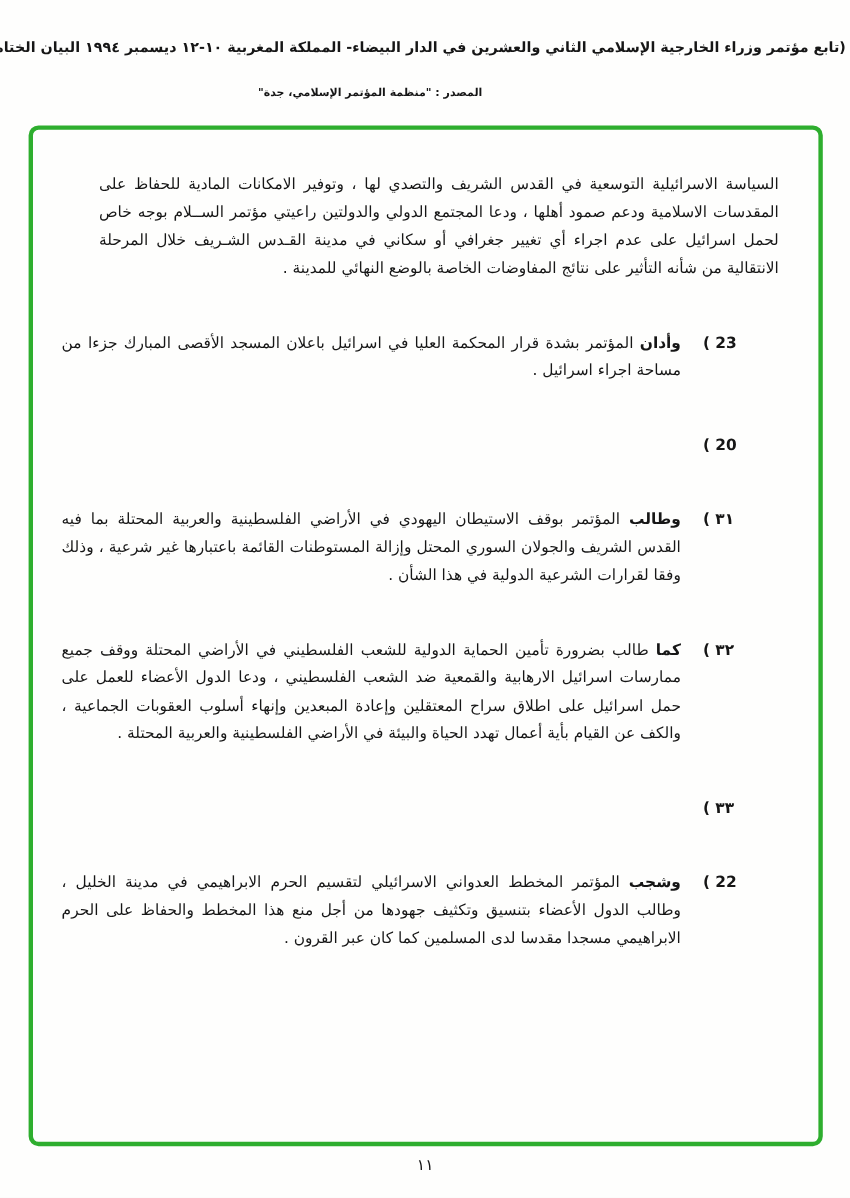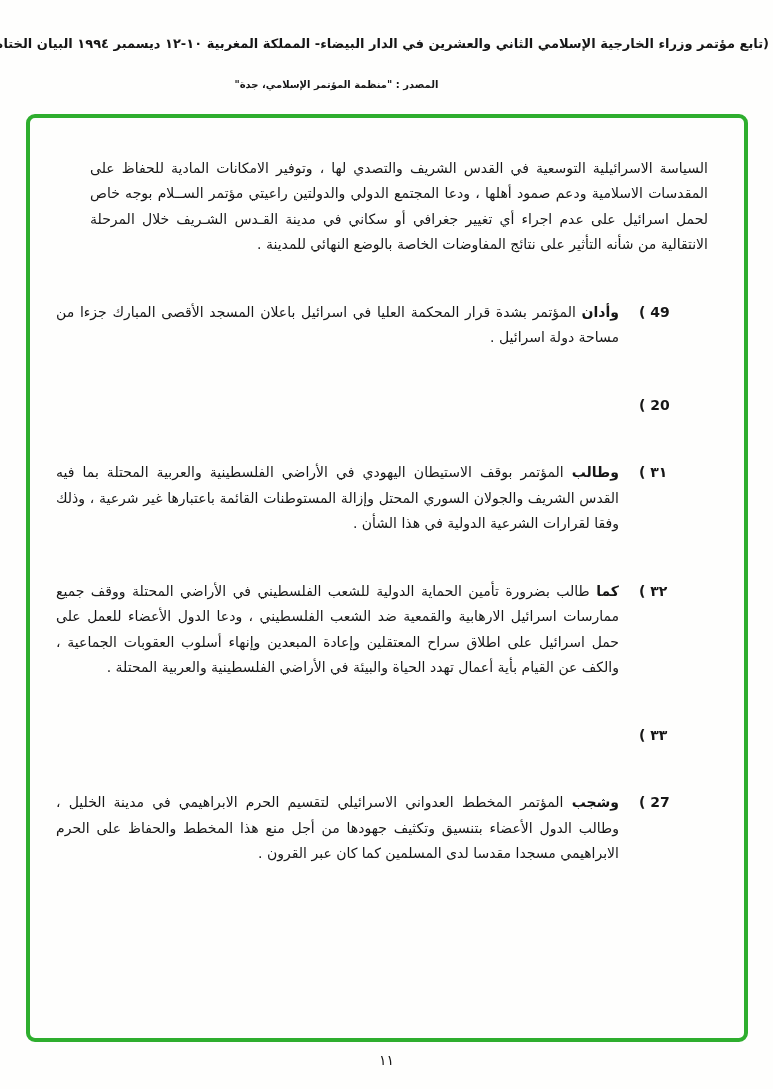--- a/index.html
+++ b/index.html
@@ -102,7 +102,7 @@
 
       <div class="item">
         <div class="num">49 )</div>
-        <p class="text"><b class="lead">وأدان</b> <span>المؤتمر بشدة قرار المحكمة العليا في اسرائيل باعلان المسجد الأقصى المبارك جزءا من مساحة دولة اسرائيل .</span></p>
+        <p class="text"><b class="lead">وأدان</b> <span>المؤتمر بشدة قرار المحكمة العليا في اسرائيل باعلان المسجد الأقصى المبارك جزءا من مساحة اجراء اسرائيل .</span></p>
       </div>
 
       <div class="item">

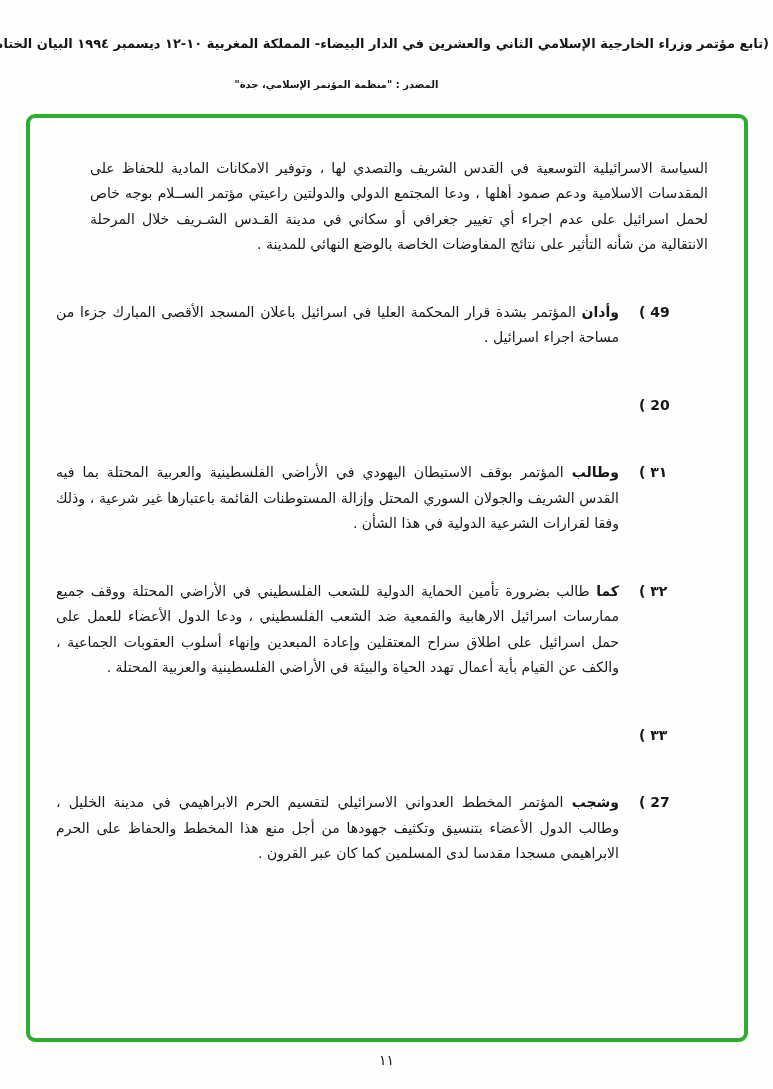--- a/index.html
+++ b/index.html
@@ -101,7 +101,7 @@
       <p class="continuation">السياسة الاسرائيلية التوسعية في القدس الشريف والتصدي لها ، وتوفير الامكانات المادية للحفاظ على المقدسات الاسلامية ودعم صمود أهلها ، ودعا المجتمع الدولي والدولتين راعيتي مؤتمر الســلام بوجه خاص لحمل اسرائيل على عدم اجراء أي تغيير جغرافي أو سكاني في مدينة القـدس الشـريف خلال المرحلة الانتقالية من شأنه التأثير على نتائج المفاوضات الخاصة بالوضع النهائي للمدينة .</p>
 
       <div class="item">
-        <div class="num">49 )</div>
+        <div class="num">23 )</div>
         <p class="text"><b class="lead">وأدان</b> <span>المؤتمر بشدة قرار المحكمة العليا في اسرائيل باعلان المسجد الأقصى المبارك جزءا من مساحة اجراء اسرائيل .</span></p>
       </div>
 

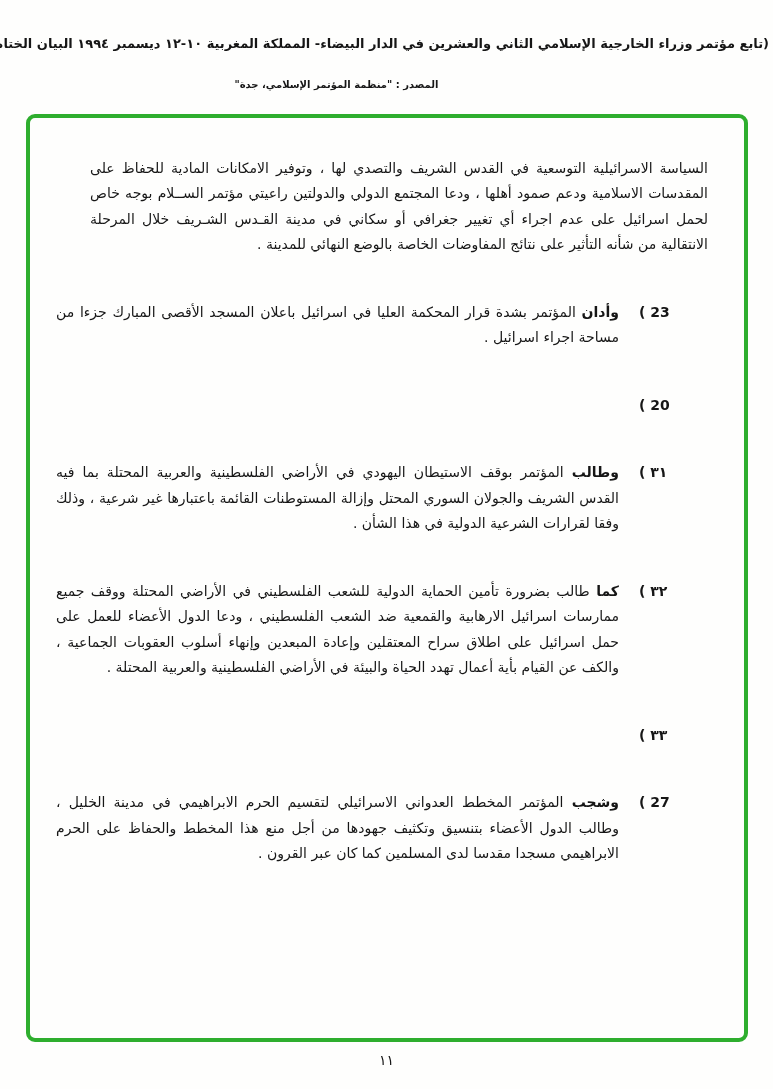--- a/index.html
+++ b/index.html
@@ -124,7 +124,7 @@
       </div>
 
       <div class="item">
-        <div class="num">27 )</div>
+        <div class="num">22 )</div>
         <p class="text"><b class="lead">وشجب</b> <span>المؤتمر المخطط العدواني الاسرائيلي لتقسيم الحرم الابراهيمي في مدينة الخليل ، وطالب الدول الأعضاء بتنسيق وتكثيف جهودها من أجل منع هذا المخطط والحفاظ على الحرم الابراهيمي مسجدا مقدسا لدى المسلمين كما كان عبر القرون .</span></p>
       </div>
 

